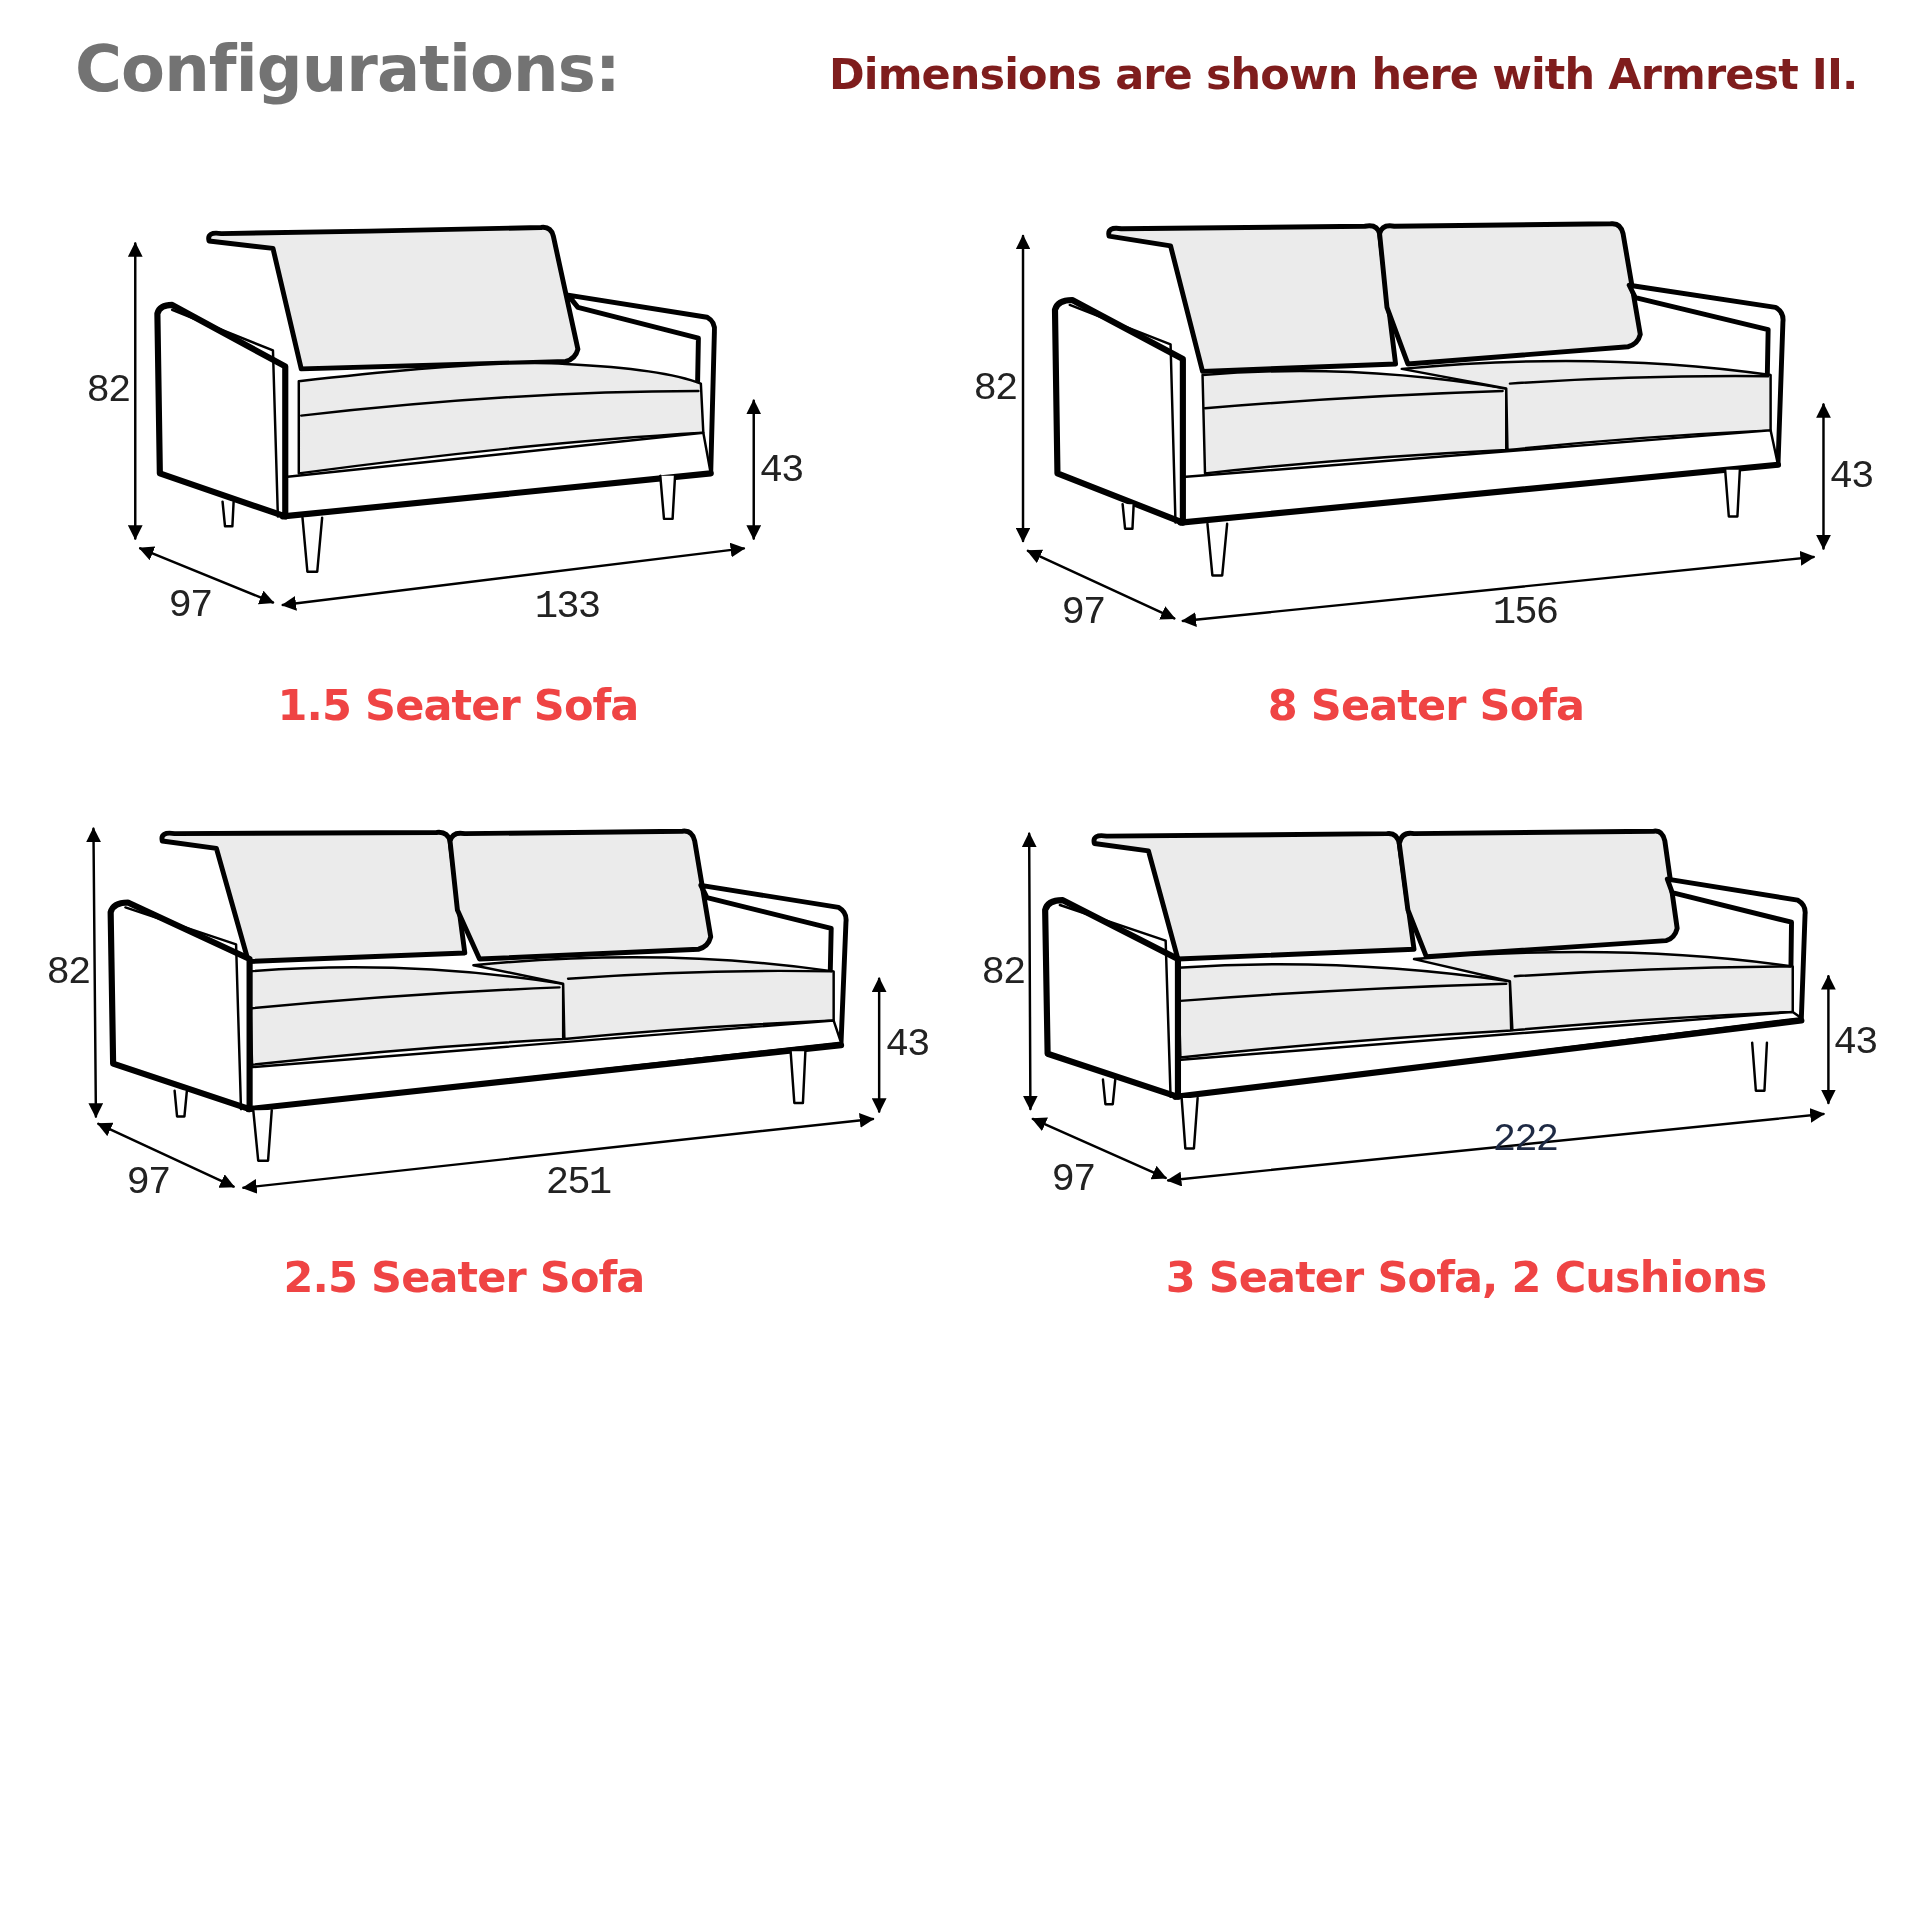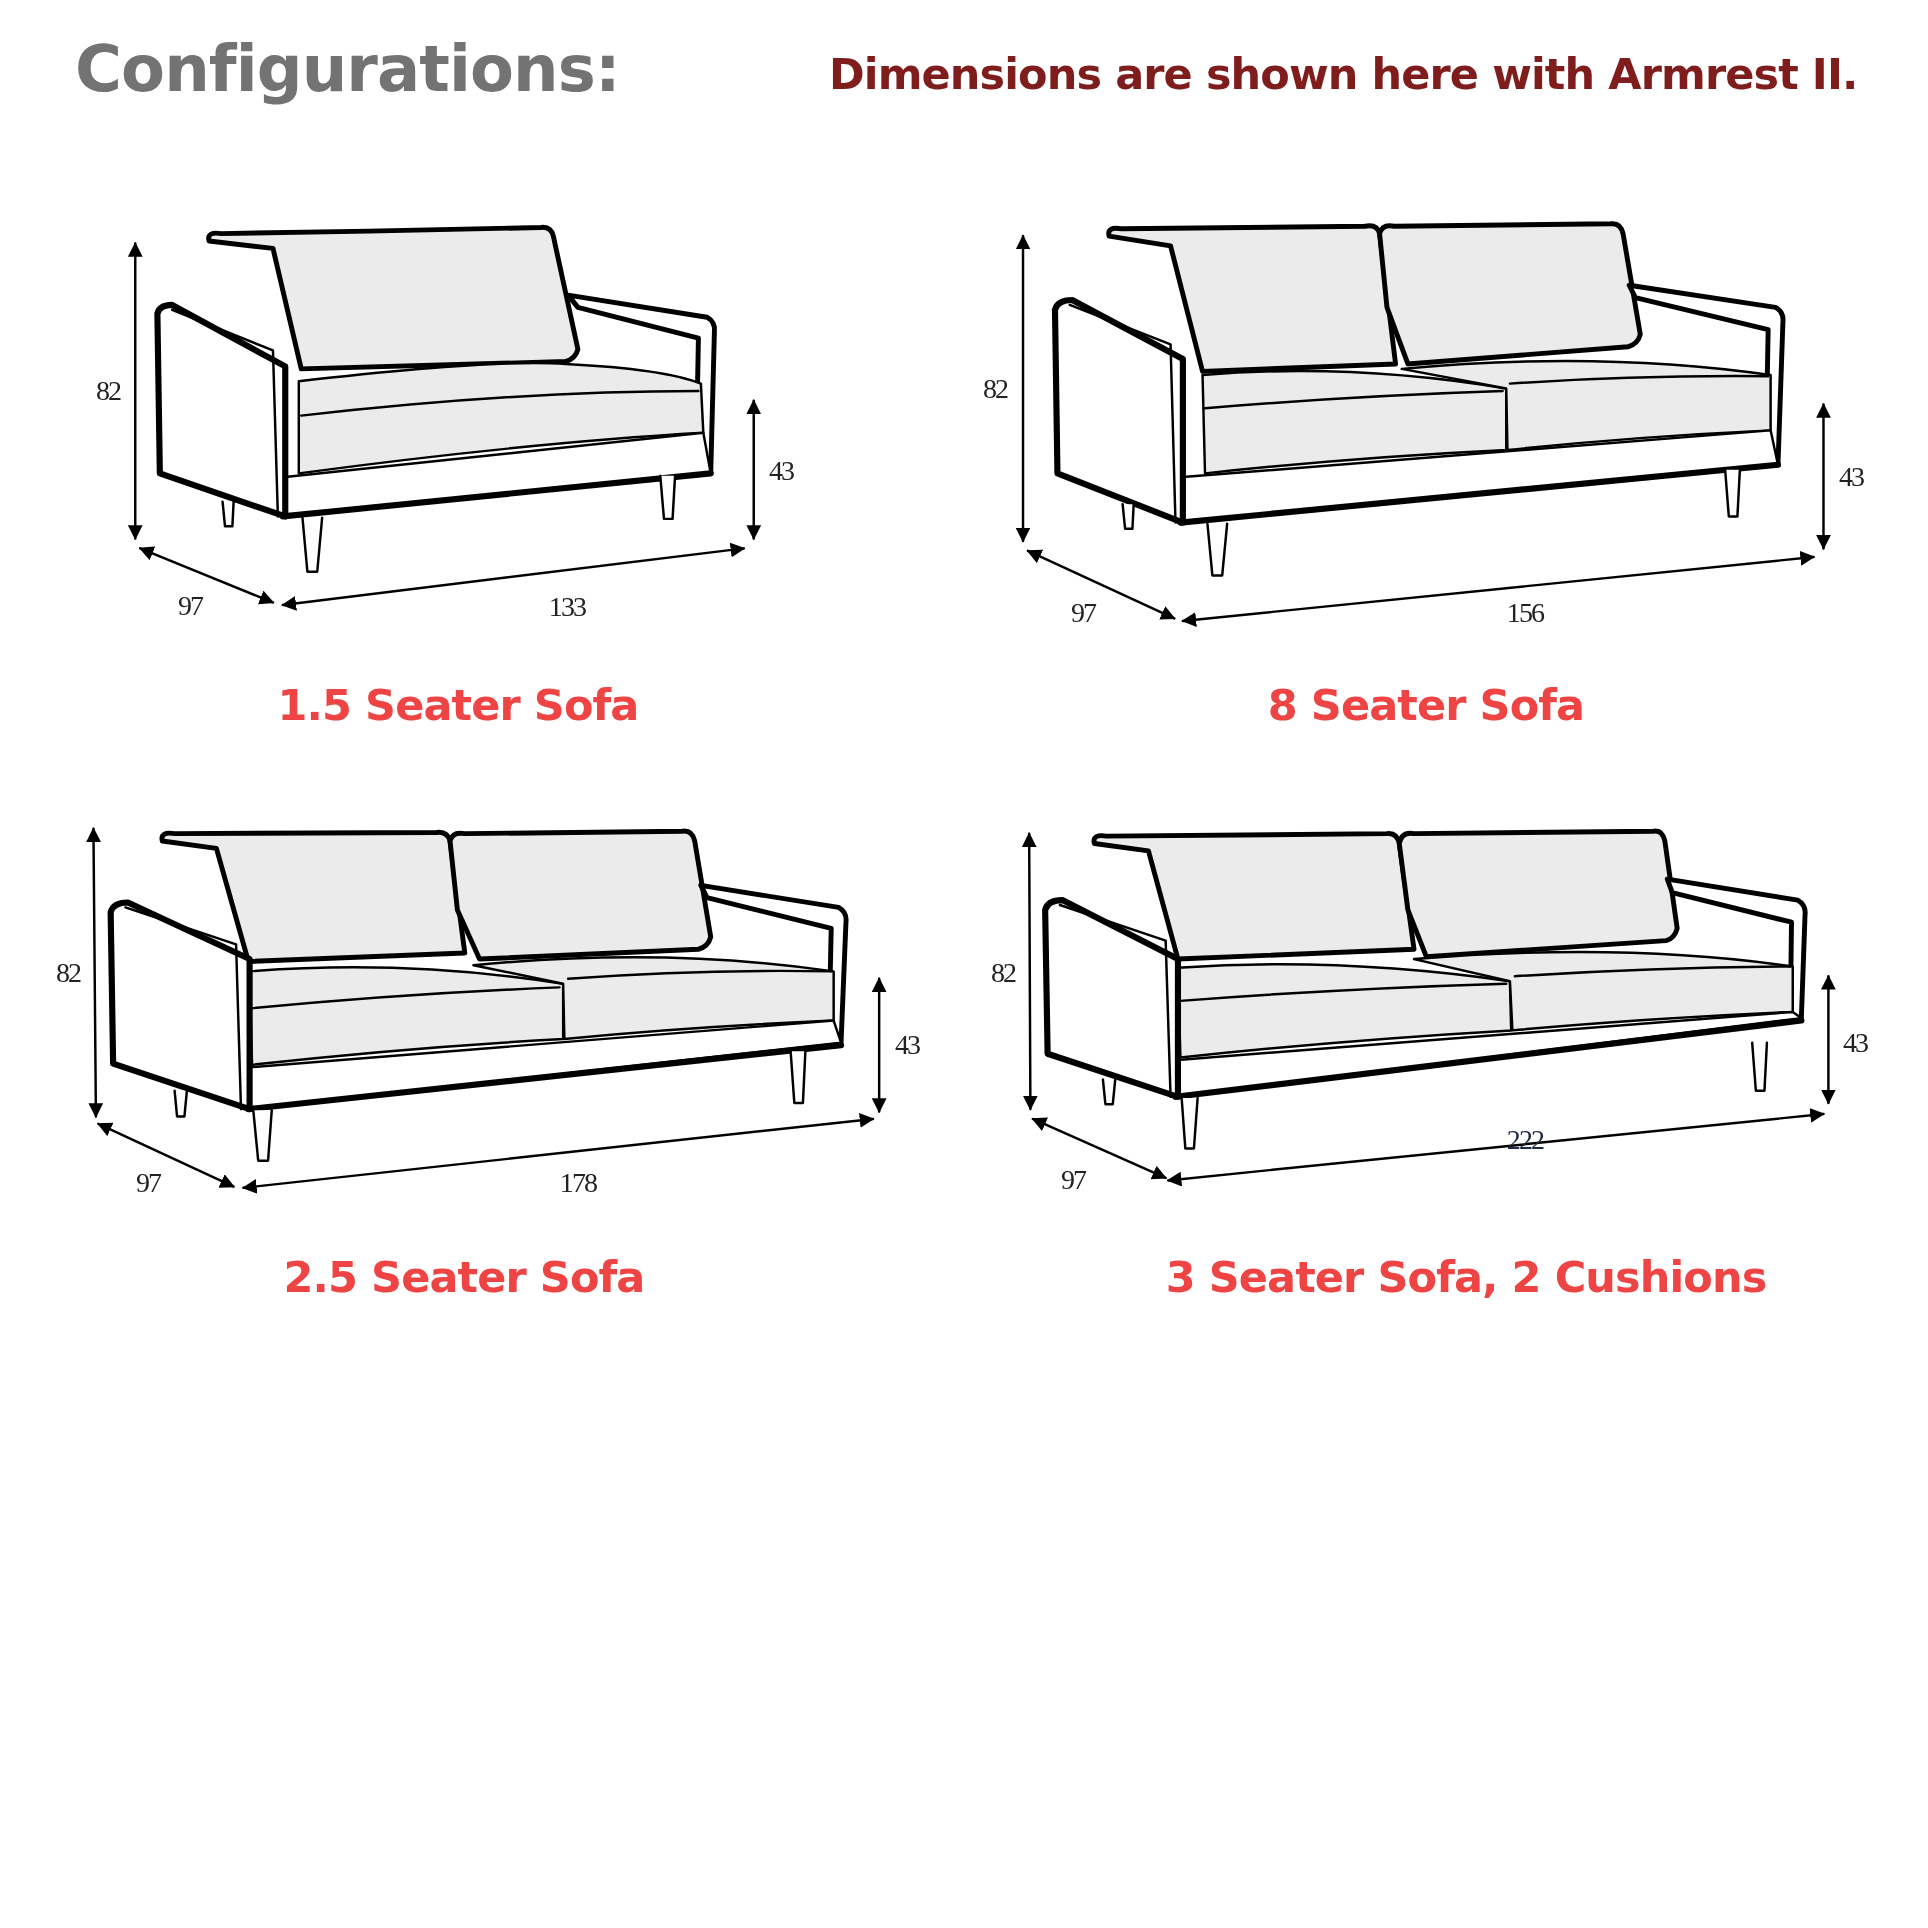--- a/index.html
+++ b/index.html
@@ -8,7 +8,7 @@
   .page-note { position:absolute; left:829px; top:49px; font-family:"DejaVu Sans", sans-serif; font-weight:bold; font-size:43px; letter-spacing:-0.9px; color:#7f1d1d; white-space:nowrap; }
   #drawing { position:absolute; left:0; top:0; width:1928px; height:1928px; }
   .caption { position:absolute; transform:translateX(-50%); font-family:"DejaVu Sans", sans-serif; font-weight:bold; font-size:43px; letter-spacing:-0.9px; color:#ef4444; white-space:nowrap; }
-  .dim { position:absolute; transform:translate(-50%,-50%); font-family:Liberation Serif, serif; font-size:28px; color:#222; letter-spacing:-1.9px; white-space:nowrap; }
+  .dim { position:absolute; transform:translate(-50%,-50%); font-family:Liberation Mono, monospace; font-size:39px; color:#222; letter-spacing:-1.9px; white-space:nowrap; }
   .dim.navy { color:#1e2a44; }
 </style>
 </head>

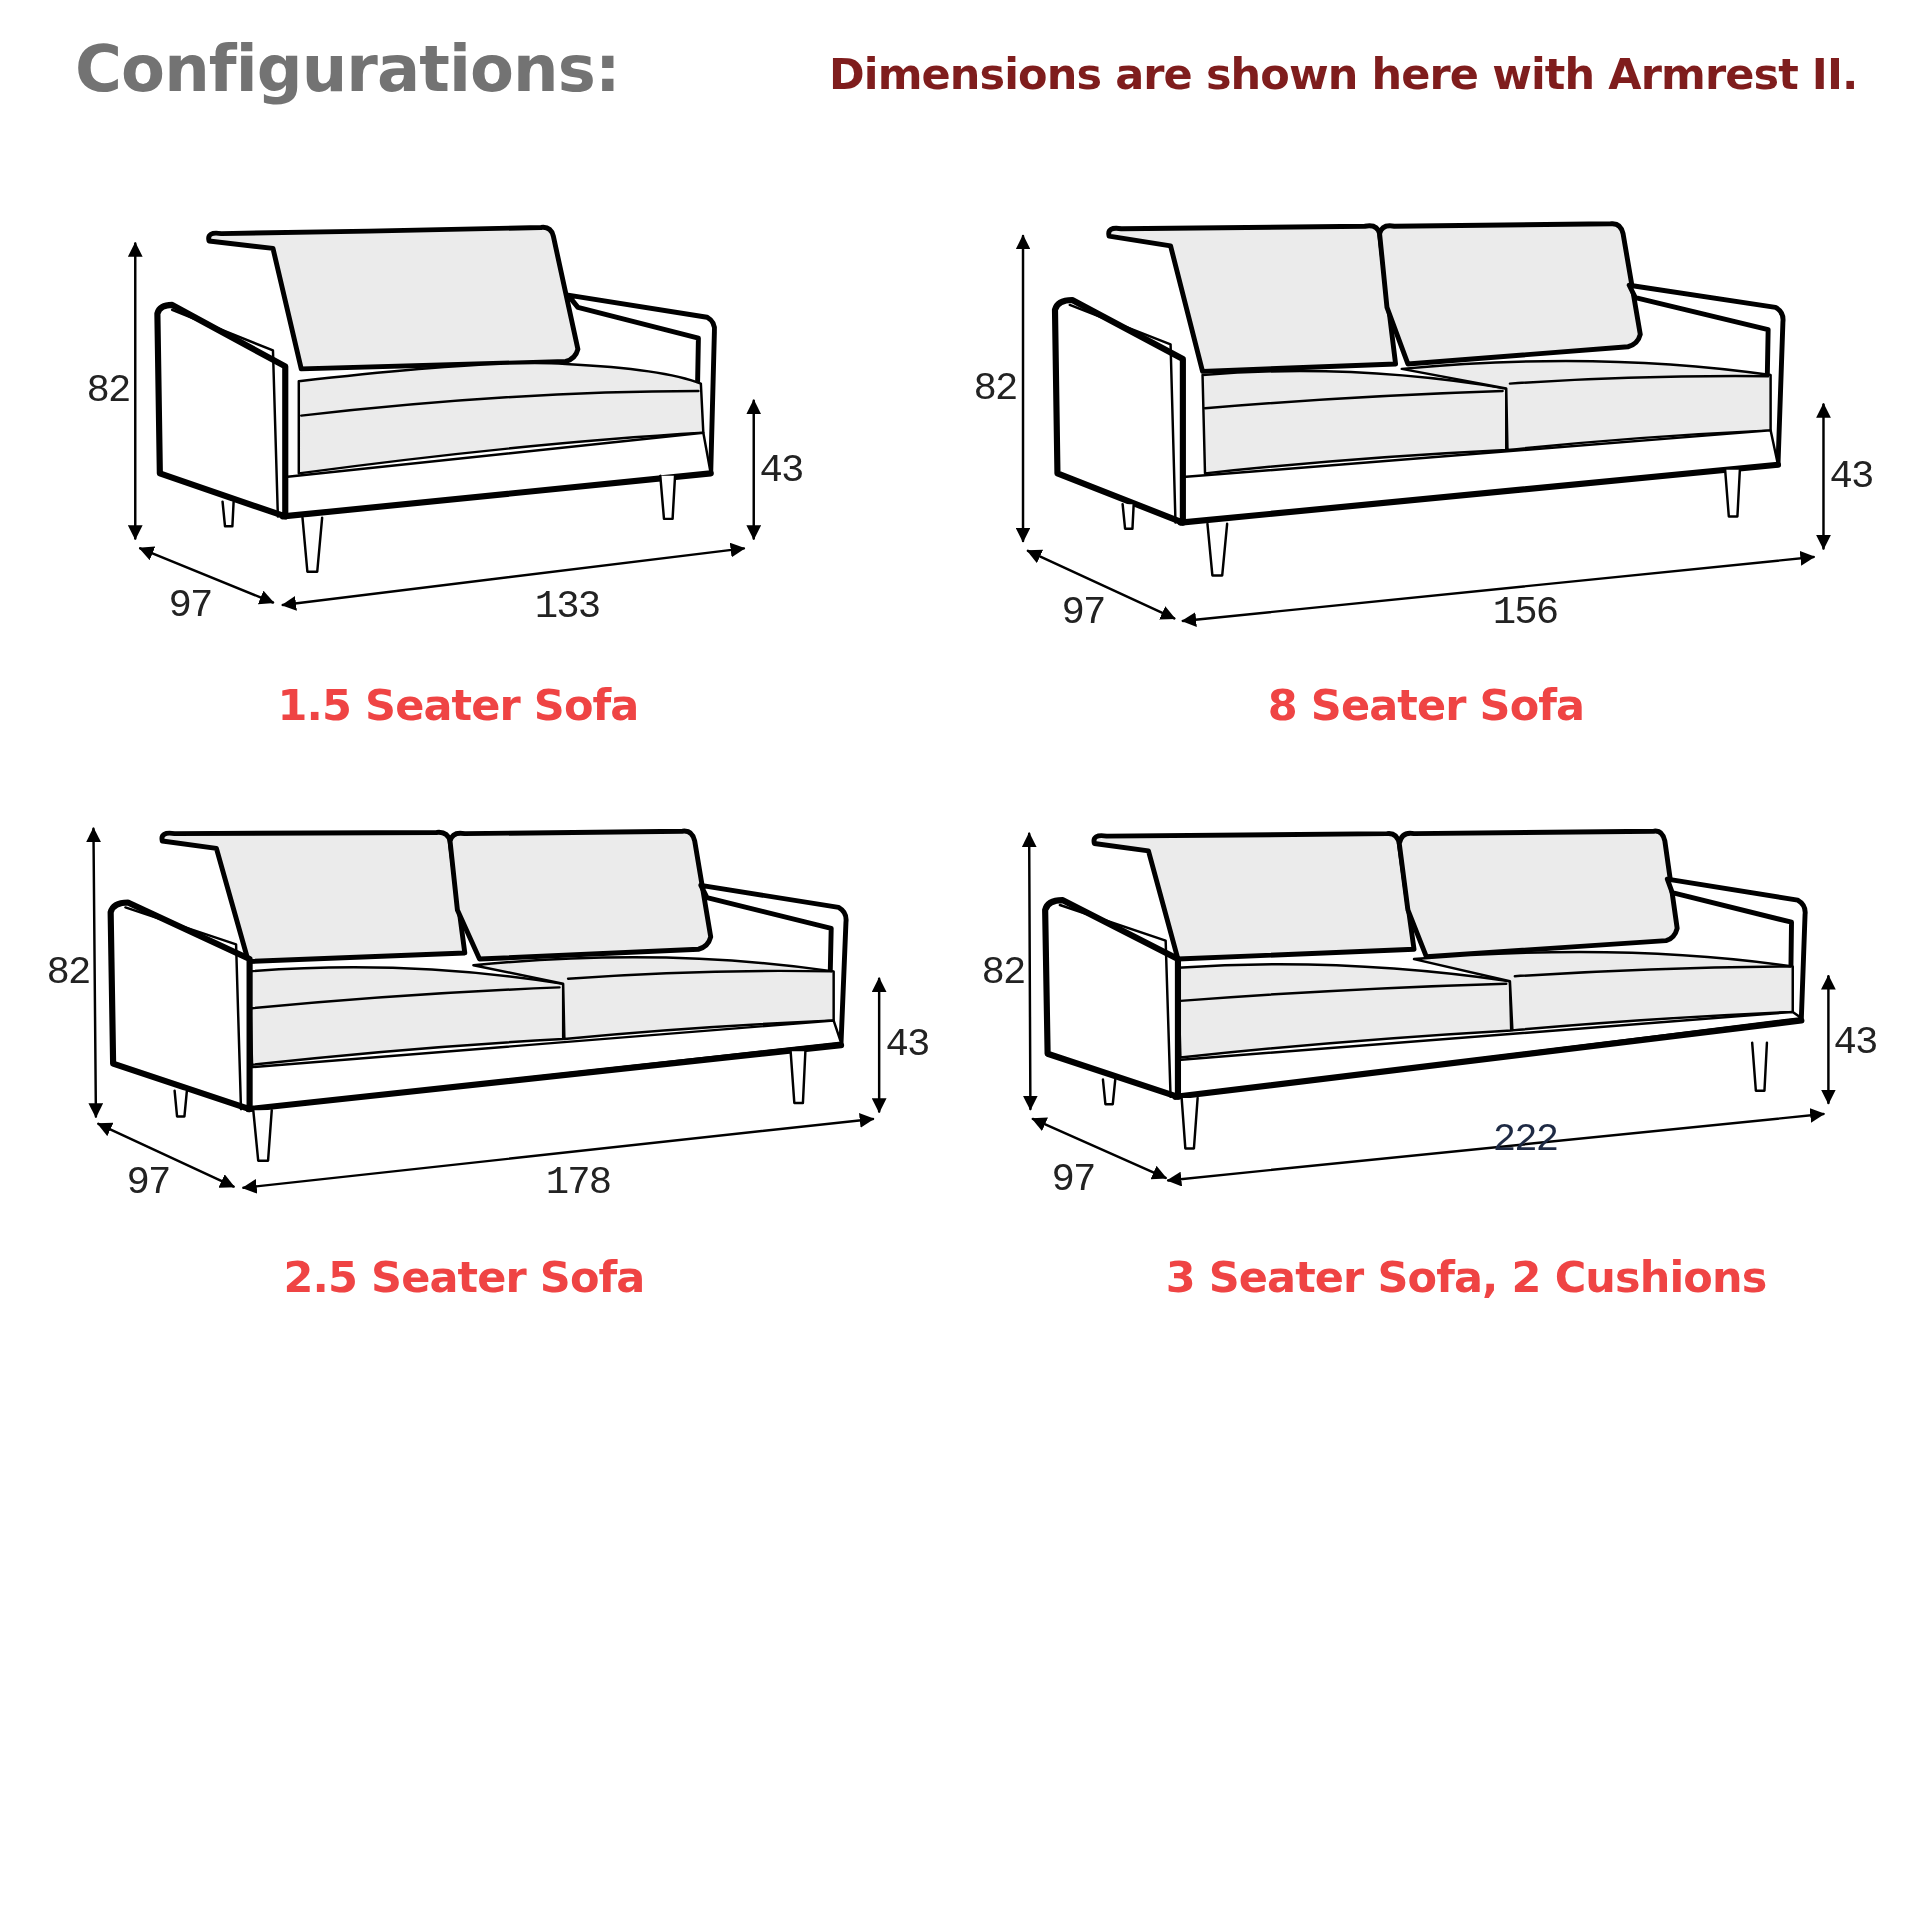--- a/index.html
+++ b/index.html
@@ -127,7 +127,7 @@
 
 <div class="dim" style="left:68px;top:973px;">82</div>
 <div class="dim" style="left:148px;top:1183px;">97</div>
-<div class="dim" style="left:578px;top:1183px;">178</div>
+<div class="dim" style="left:578px;top:1183px;">251</div>
 <div class="dim" style="left:907px;top:1045px;">43</div>
 <div class="caption" style="left:464px;top:1252px;">2.5 Seater Sofa</div>
 

